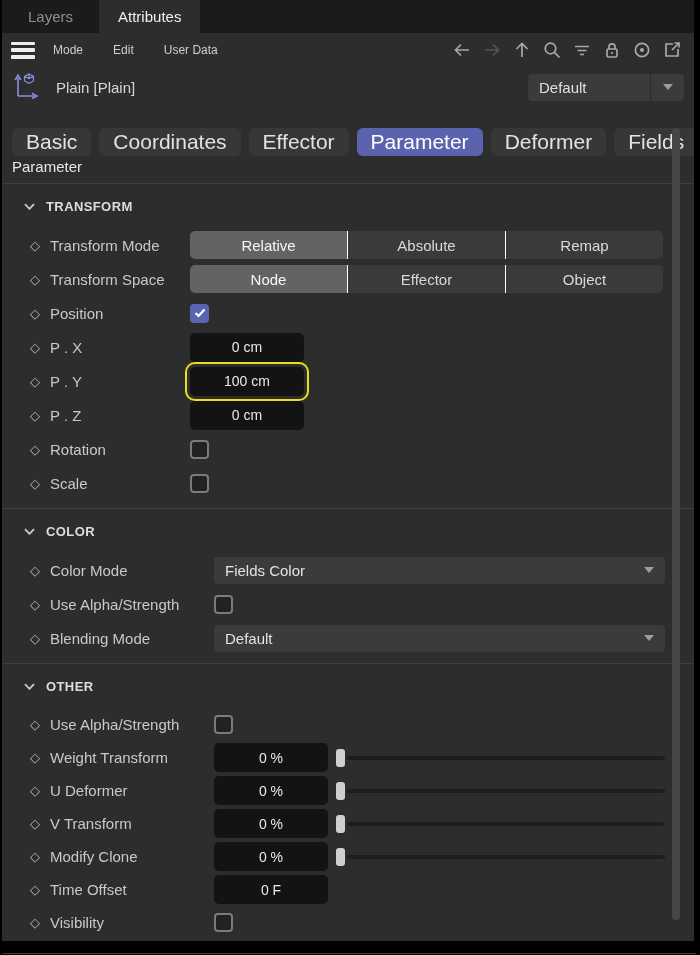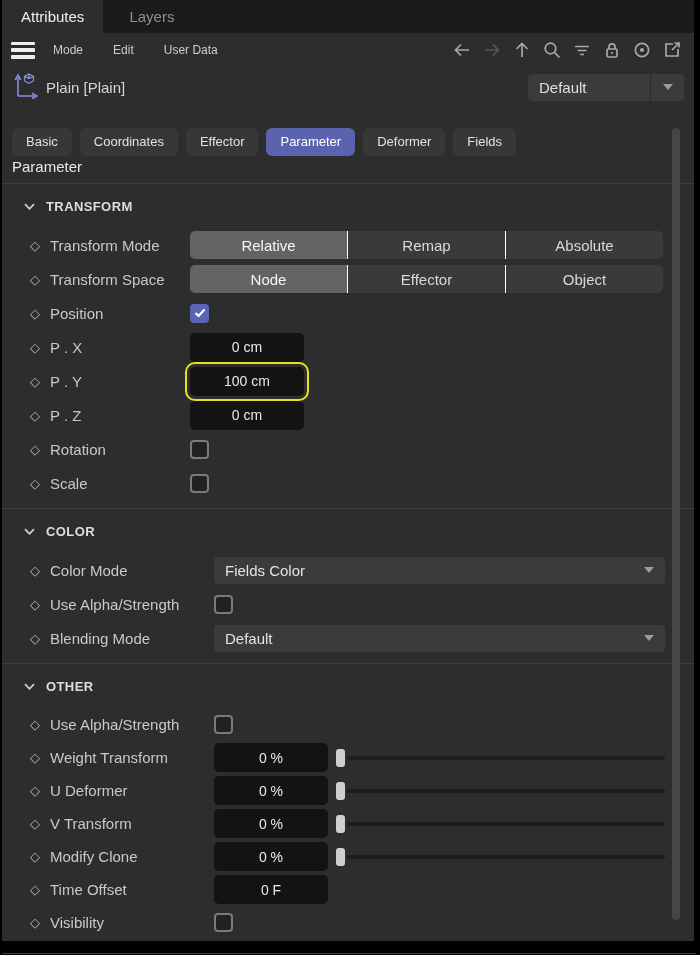--- a/index.html
+++ b/index.html
@@ -89,8 +89,8 @@
 <div class="panel">
 
   <div class="tabstrip">
+    <div class="panel-tab inactive">Layers</div>
     <div class="panel-tab active">Attributes</div>
-    <div class="panel-tab inactive">Layers</div>
   </div>
 
   <div class="menubar">

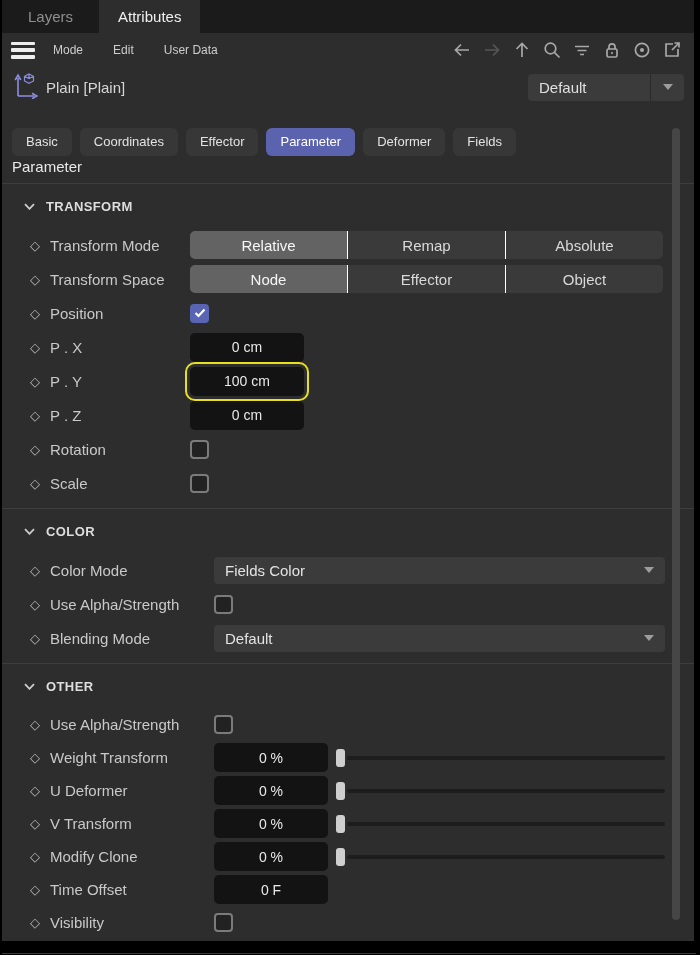--- a/index.html
+++ b/index.html
@@ -25,7 +25,7 @@
 
   
   .object-row { display:flex; align-items:center; height:40px; padding:0 10px; }
-  .object-name { font-size:15px; color:#d6d6d6; margin-left:7px; }
+  .object-name { font-size:15px; color:#d6d6d6; margin-left:17px; }
   .preset-dd { margin-left:auto; width:156px; height:27px; background:#3b3b3b; border-radius:4px;
     display:flex; align-items:center; overflow:hidden; }
   .preset-dd .txt { flex:1; padding-left:11px; font-size:15px; color:#e0e0e0; }

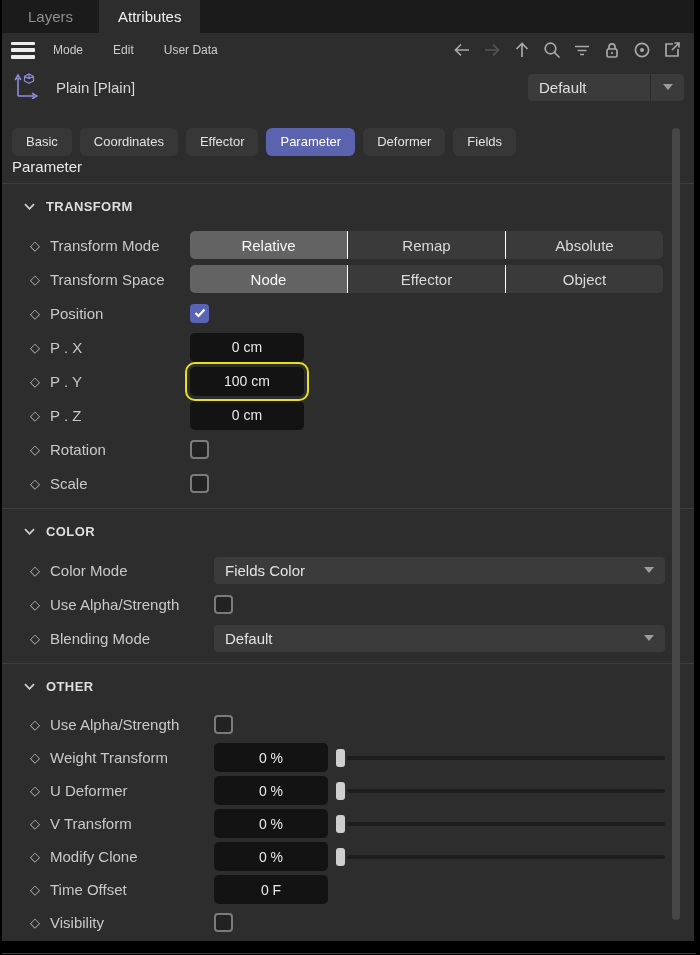--- a/index.html
+++ b/index.html
@@ -36,7 +36,7 @@
   
   .tabs-row { display:flex; align-items:center; height:42px; padding-left:10px; gap:8px; }
   .tab-btn { height:28px; padding:0 14px; display:flex; align-items:center; background:#373737;
-    border-radius:6px; font-size:13px; color:#e2e2e2;margin-top:27px; }
+    border-radius:6px; font-size:21px; color:#e2e2e2;margin-top:27px; }
   .tab-btn.active { background:#5b63ae; color:#ffffff; }
 
   .page-heading { height:34px; display:flex; align-items:center; padding-left:10px; font-size:15px; color:#e8e8e8; }

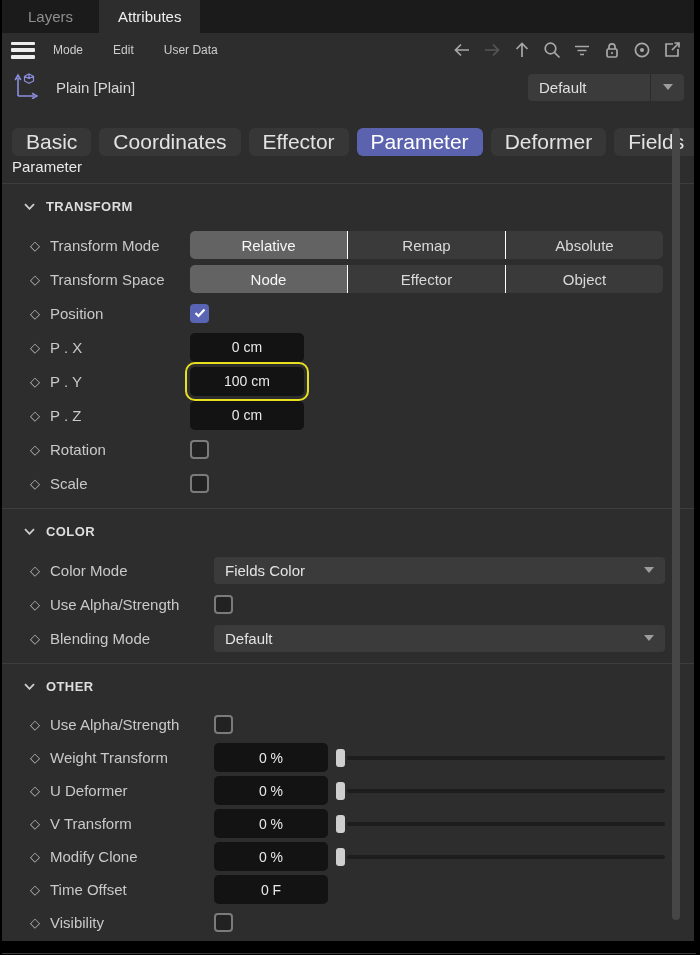--- a/index.html
+++ b/index.html
@@ -194,8 +194,8 @@
     <span class="rlabel w1">Transform Mode</span>
     <div class="seg-group">
       <div class="seg selected">Relative</div>
+      <div class="seg">Absolute</div>
       <div class="seg">Remap</div>
-      <div class="seg">Absolute</div>
     </div>
   </div>
 

